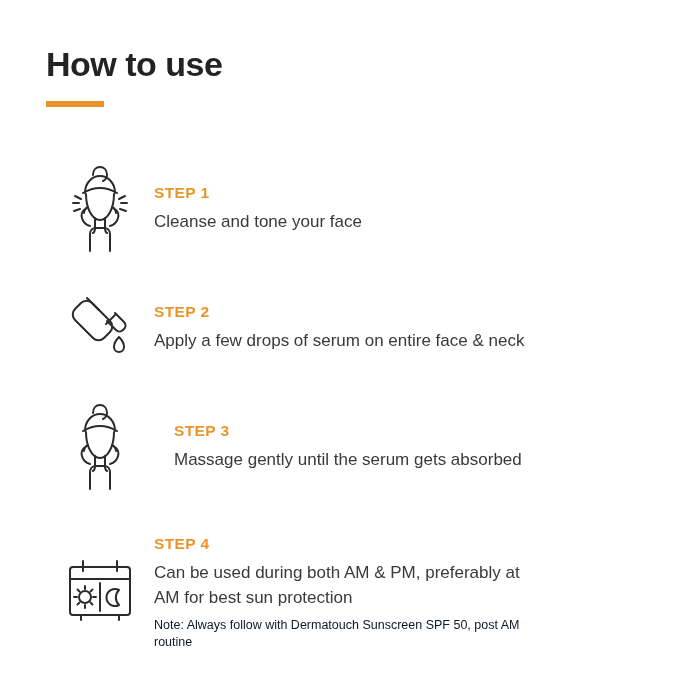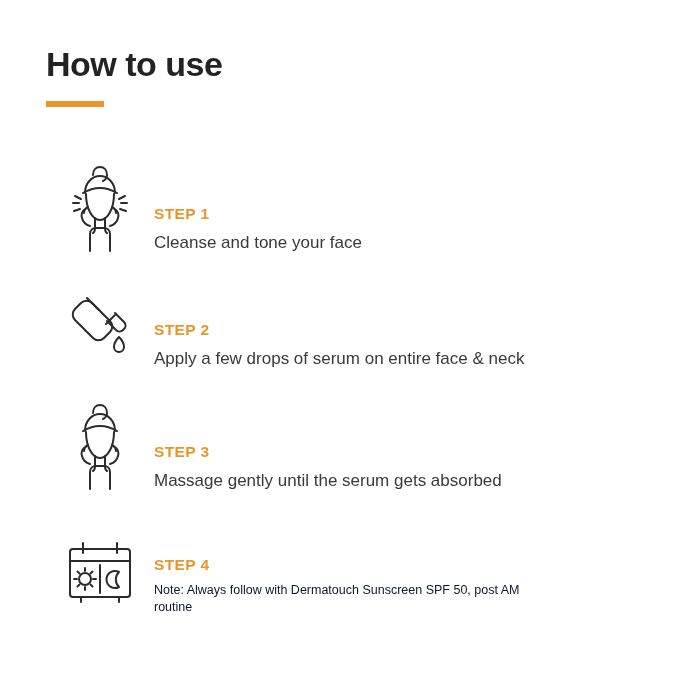--- a/index.html
+++ b/index.html
@@ -40,7 +40,7 @@
   }
   .step {
     display: flex;
-    align-items: flex-end;
+    align-items: center;
     margin-bottom: 28px;
   }
   .step-icon {

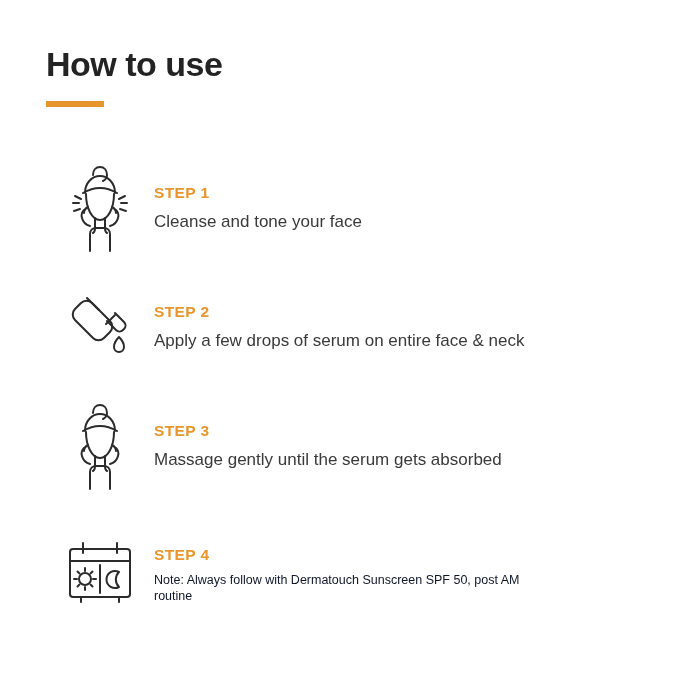--- a/index.html
+++ b/index.html
@@ -78,7 +78,7 @@
   
   .step-1 { margin-top: 0; }
   .step-2 { margin-top: 22px; }
-  .step-3 { margin-top: 24px; }
+  .step-3 { margin-top: 24px; gap: 20px; }
   .step-4 { margin-top: 40px; }
   svg { display: block; }
 </style>

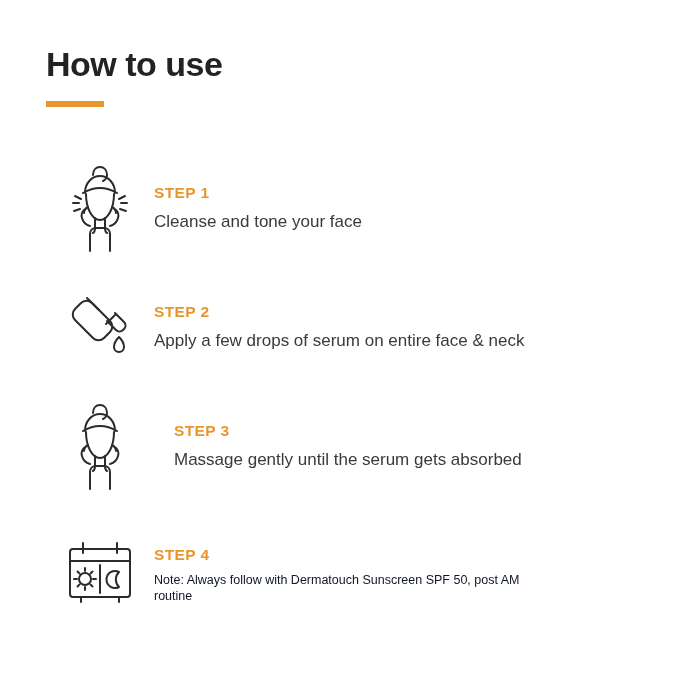--- a/index.html
+++ b/index.html
@@ -205,6 +205,7 @@
       </div>
       <div class="step-body">
         <p class="step-label">STEP 4</p>
+        <p class="step-text">Can be used during both AM &amp; PM, preferably at AM for best sun protection</p>
         <p class="step-note">Note: Always follow with Dermatouch Sunscreen SPF 50, post AM routine</p>
       </div>
     </div>

